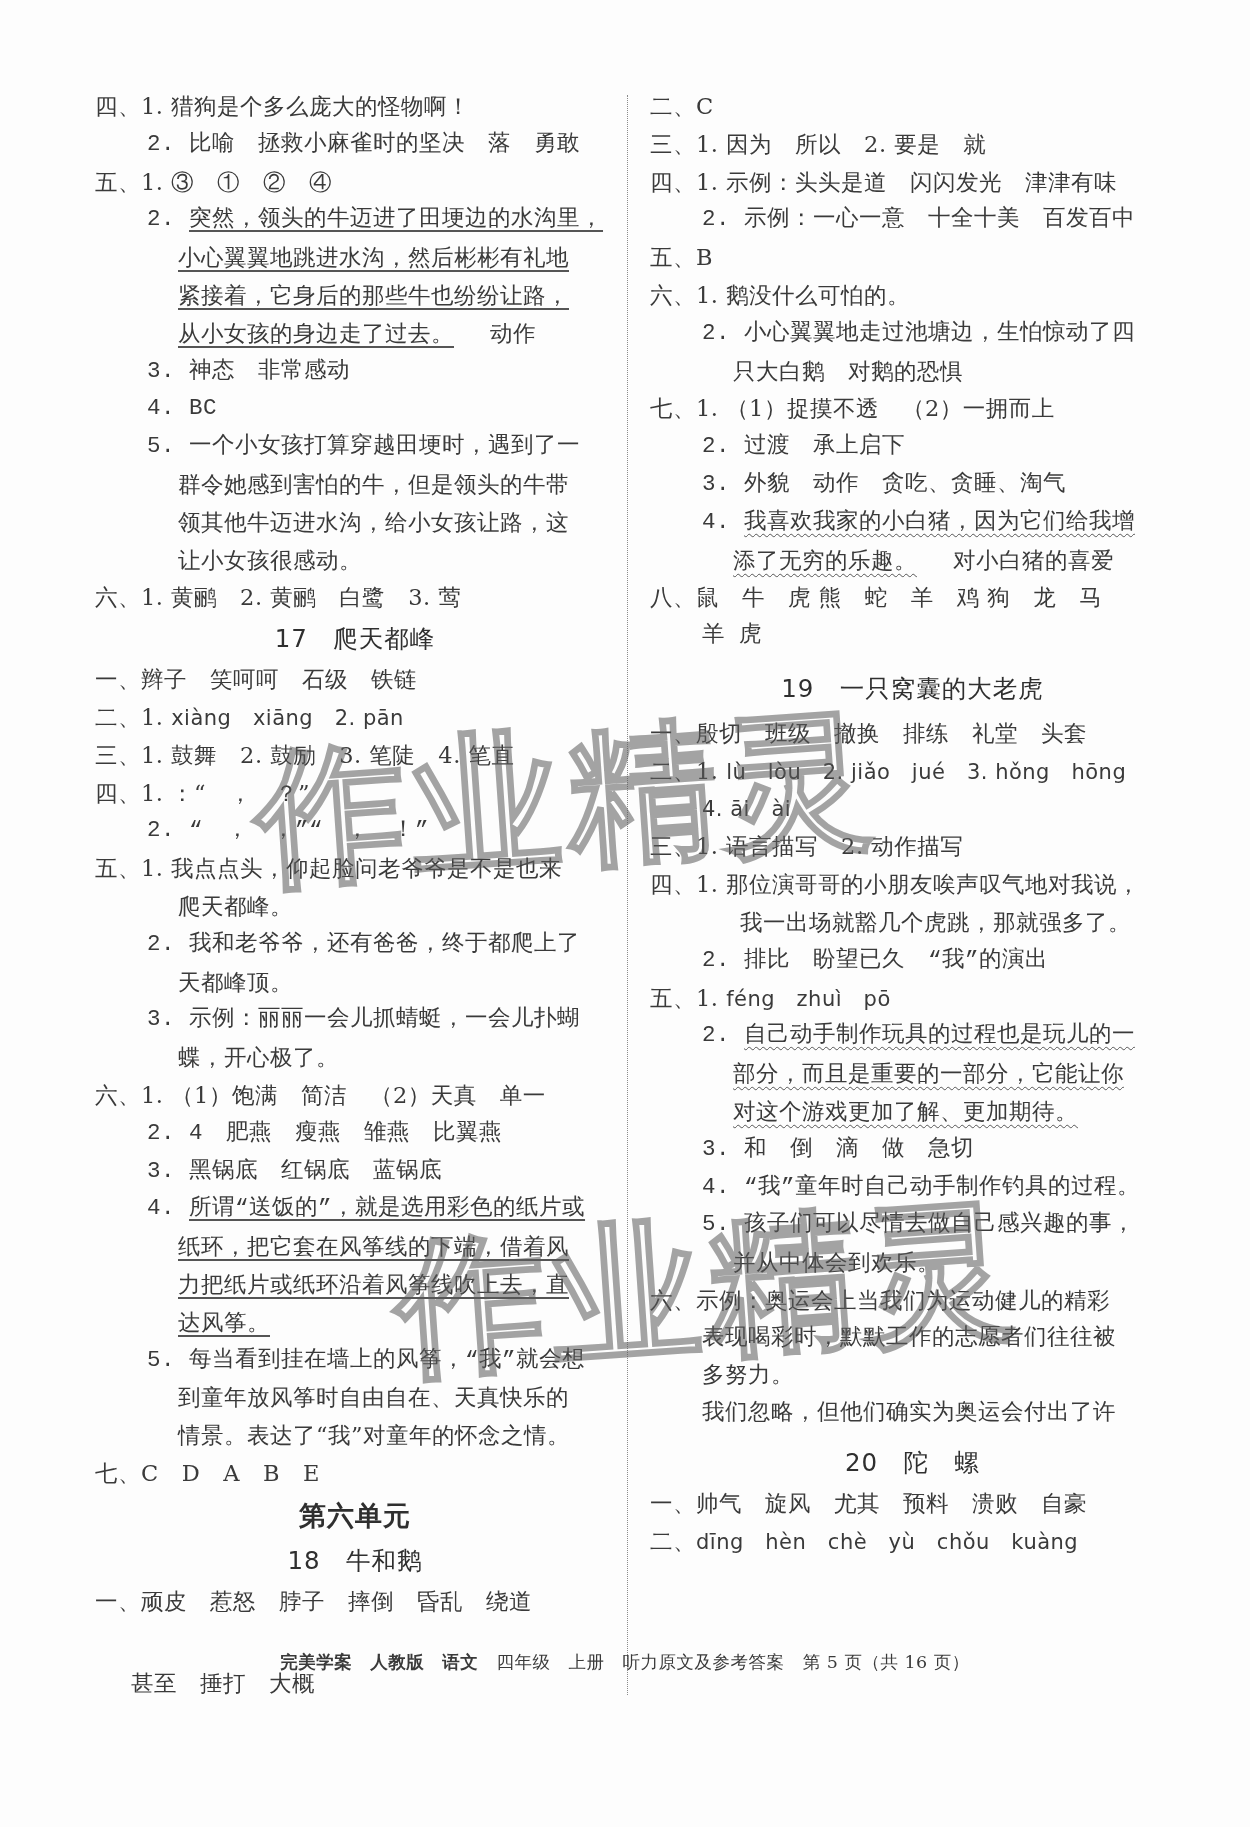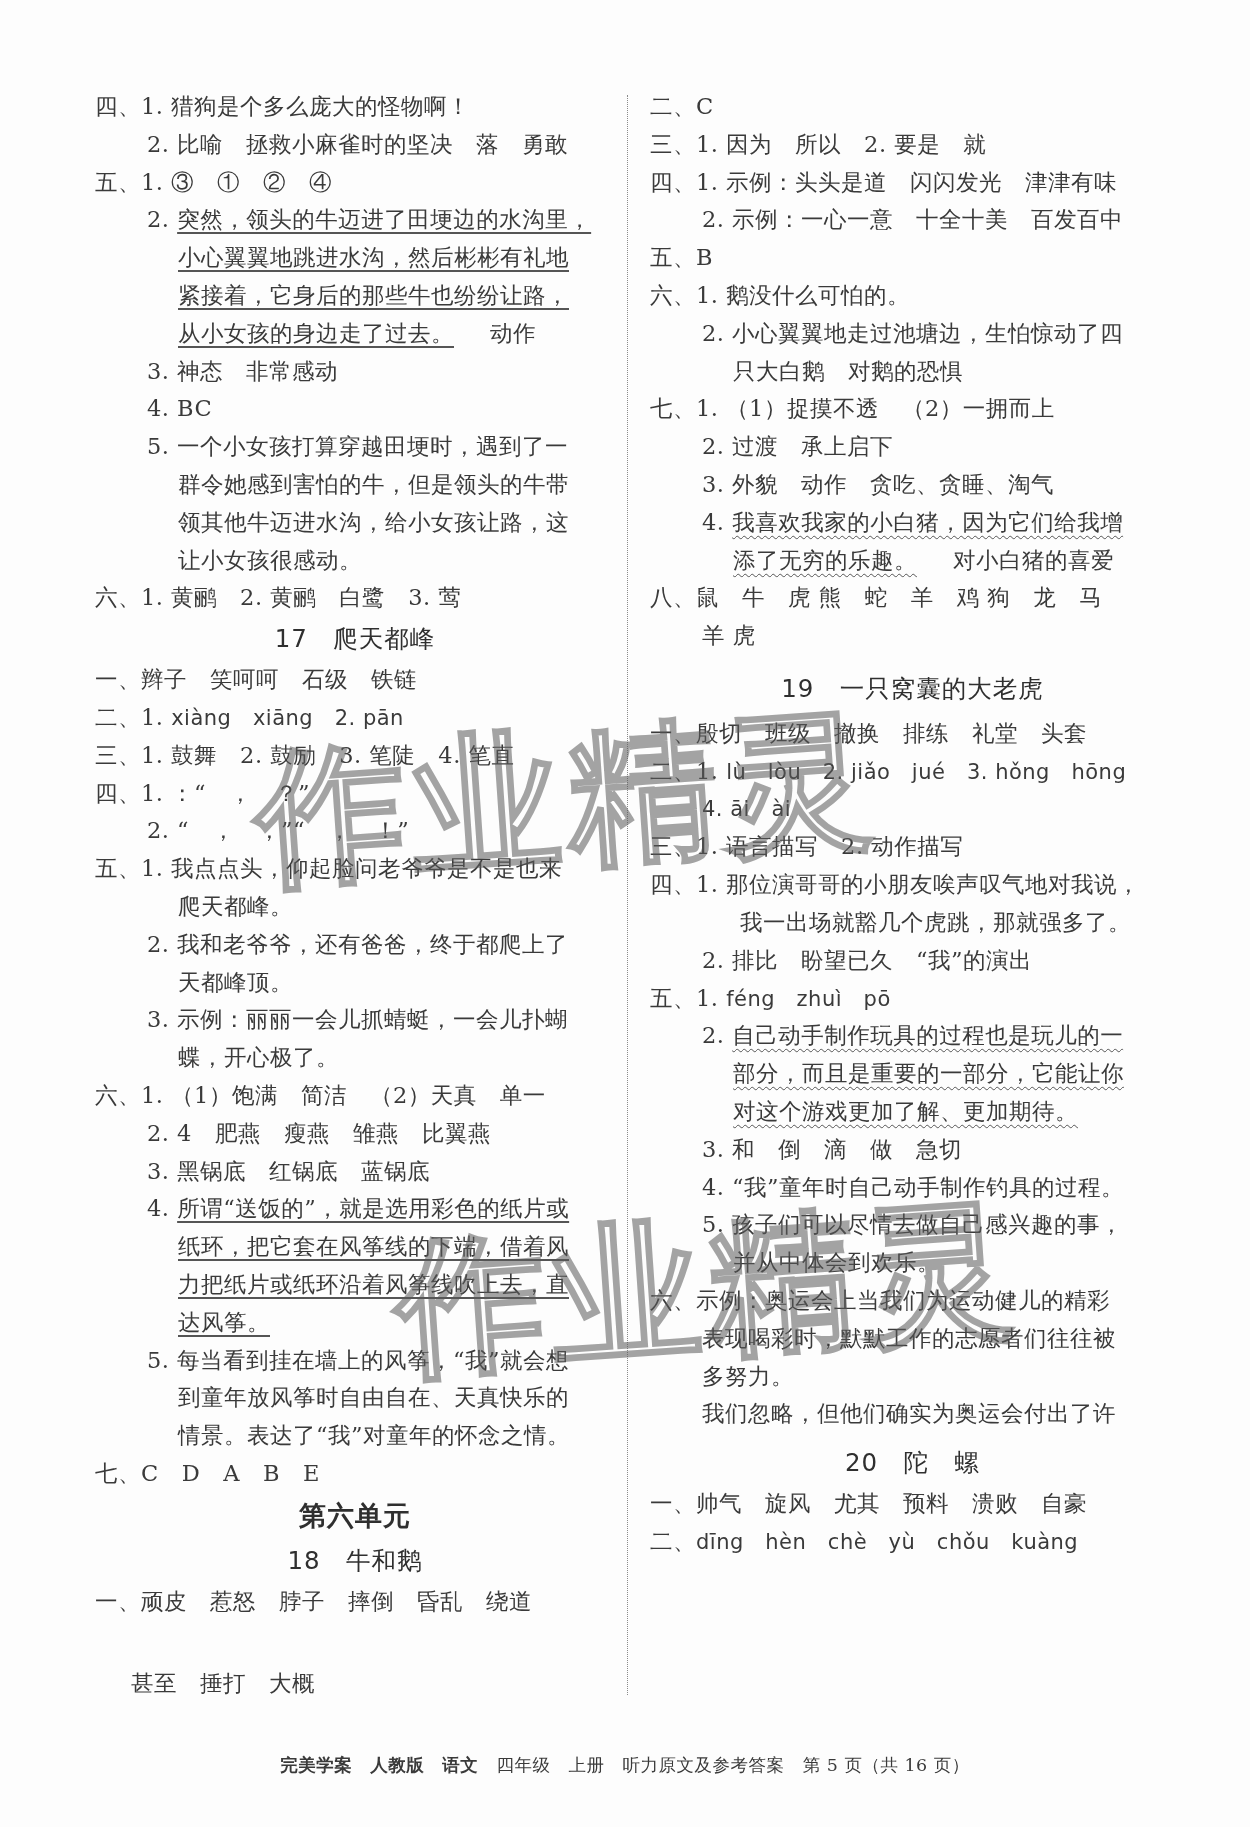--- a/index.html
+++ b/index.html
@@ -19,7 +19,7 @@
     font-size: 22.5px; line-height: 37.8px; height: 37.8px;
     white-space: nowrap; position: relative; letter-spacing: 0.5px;
   }
-  .ind1 { padding-left: 52px; }
+  .ind1 { padding-left: 52px; font-family: Liberation Mono, monospace; }
   .ind2 { padding-left: 83px; }
   .ind3 { padding-left: 36px; margin-top: 45px; }
   .ind4 { padding-left: 90px; }

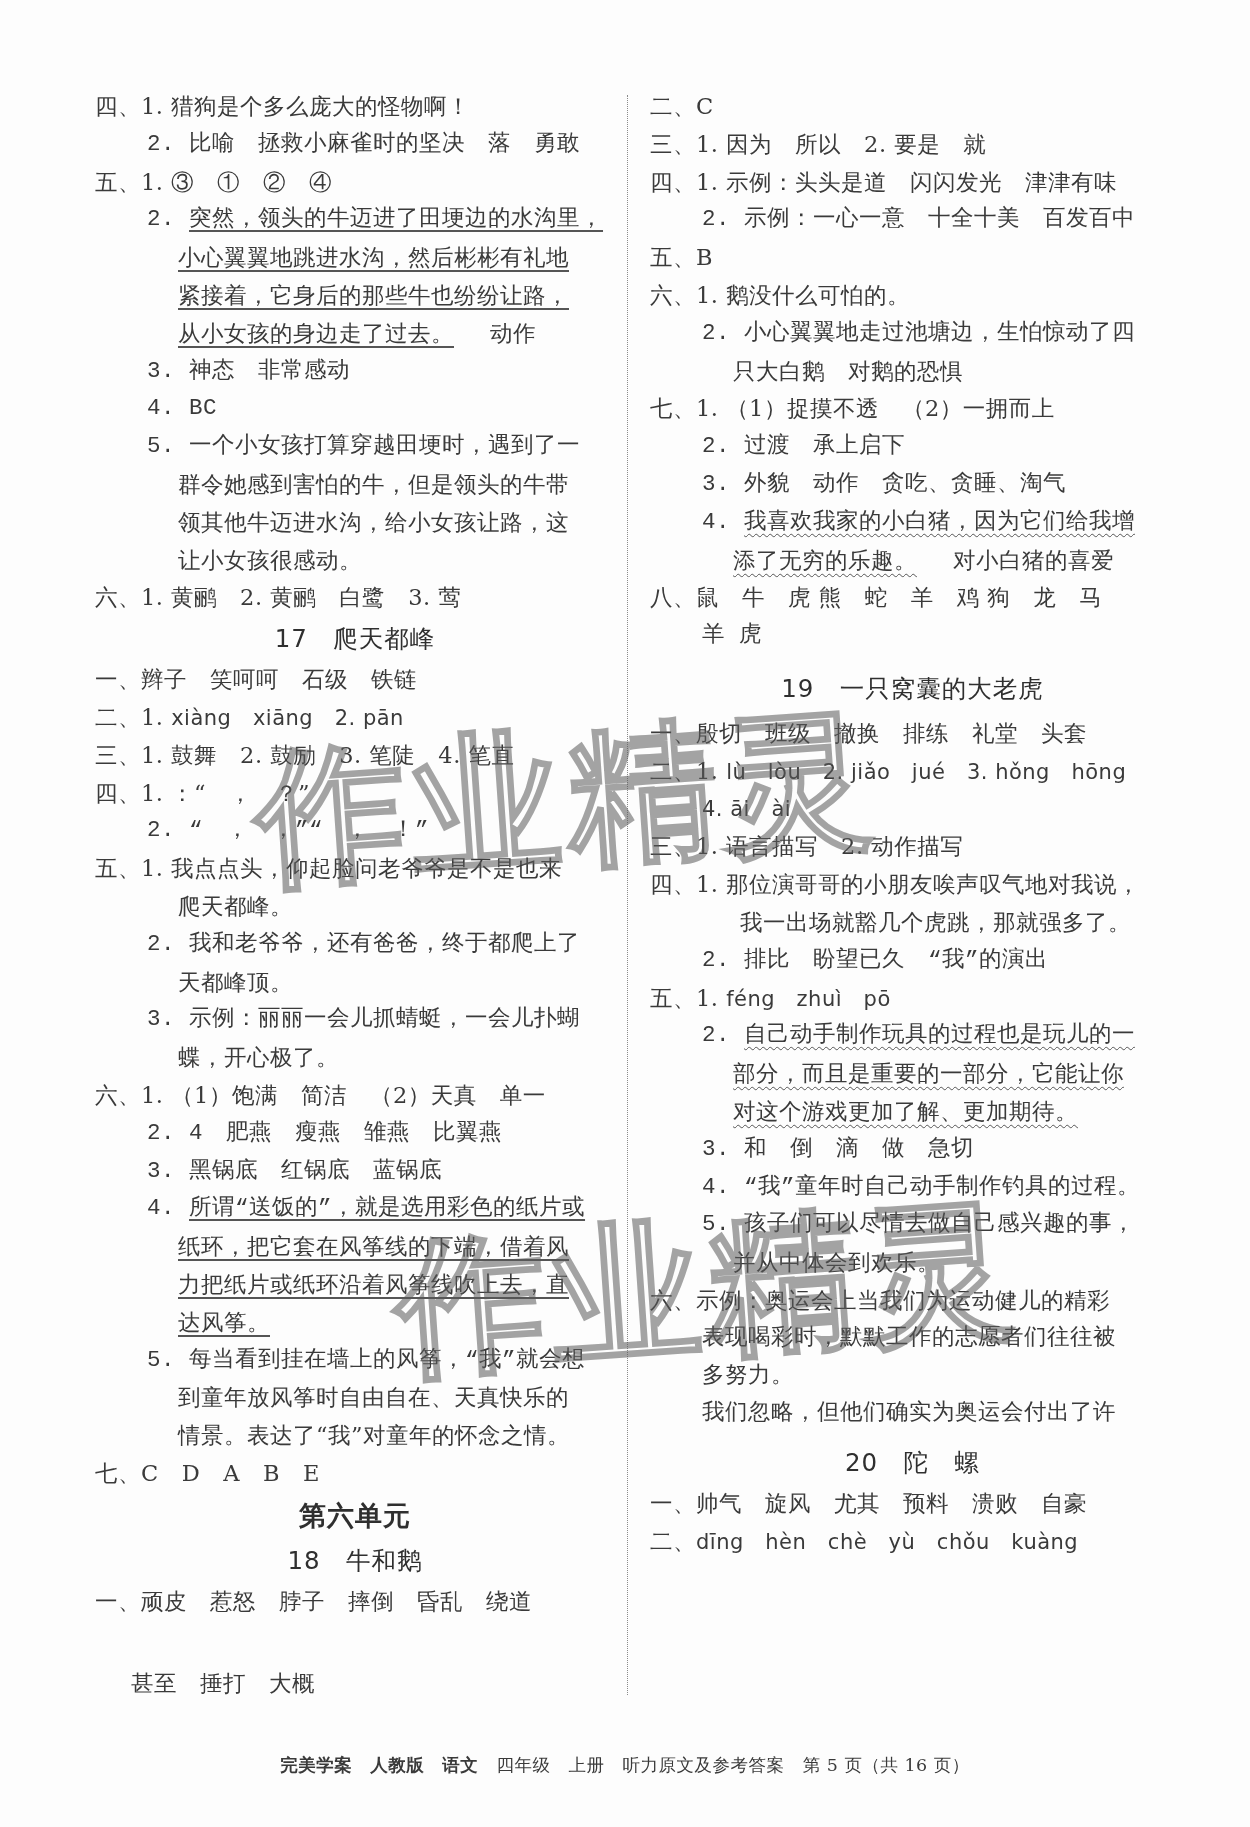--- a/index.html
+++ b/index.html
@@ -34,7 +34,7 @@
   .pinyin { font-family: "DejaVu Sans", "Liberation Sans", sans-serif; font-size: 21px; }
   .sp { display: inline-block; width: 18px; }
   .footer {
-    position: absolute; top: 1753px; left: 0; width: 1250px; text-align: center;
+    position: absolute; top: 1650px; left: 0; width: 1250px; text-align: center;
     font-size: 17.5px; color: #3a3a3a; letter-spacing: 0.5px;
   }
   .footer span { margin: 0 6px; }

